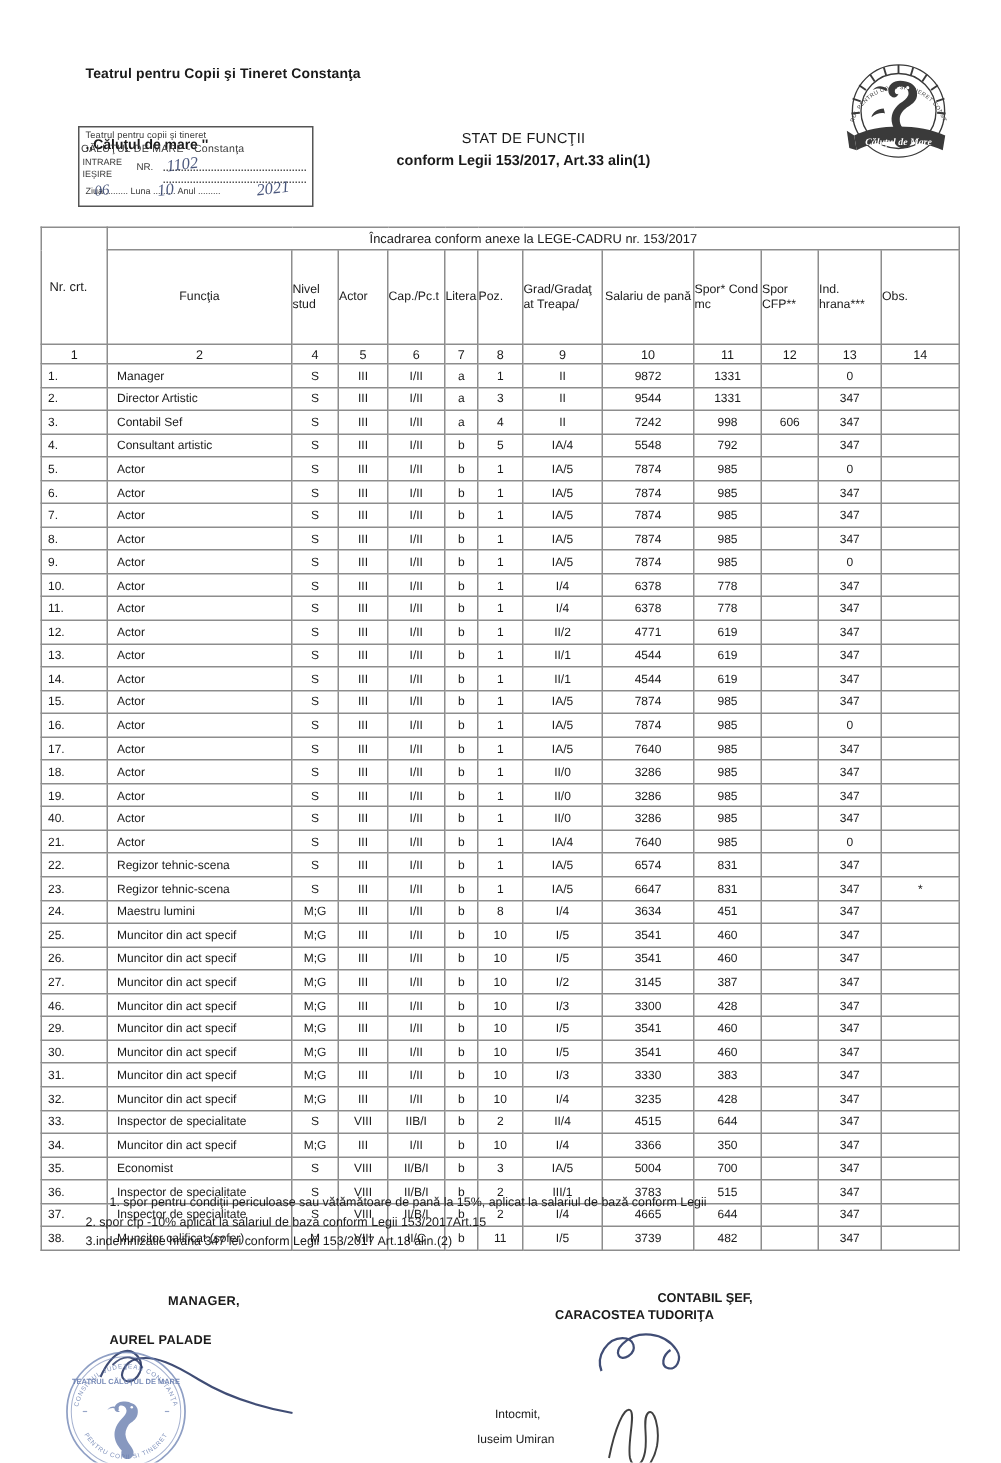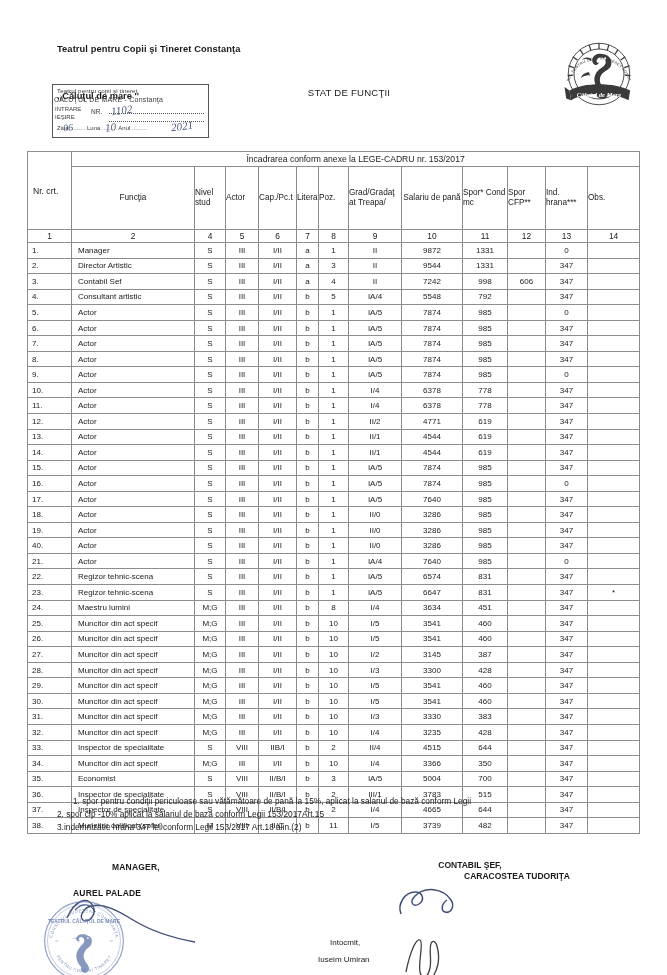--- a/index.html
+++ b/index.html
@@ -242,6 +242,7 @@
 
   <div class="title-block">
     <div class="title-l1">STAT DE FUNCŢII</div>
+    <div class="title-l3">conform Legii 153/2017, Art.33 alin(1)</div>
   </div>
 
   <div class="logo">

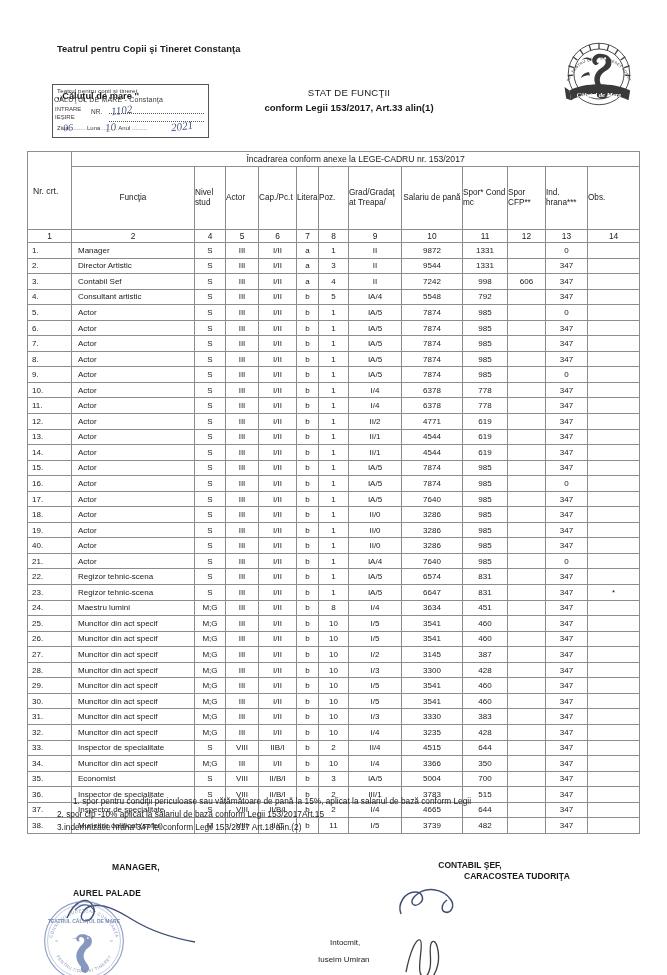--- a/index.html
+++ b/index.html
@@ -752,7 +752,7 @@
             <td></td>
           </tr>
           <tr>
-            <td class="c-nr">28.</td>
+            <td class="c-nr">46.</td>
             <td class="c-fn">Muncitor din act specif</td>
             <td>M;G</td>
             <td>III</td>

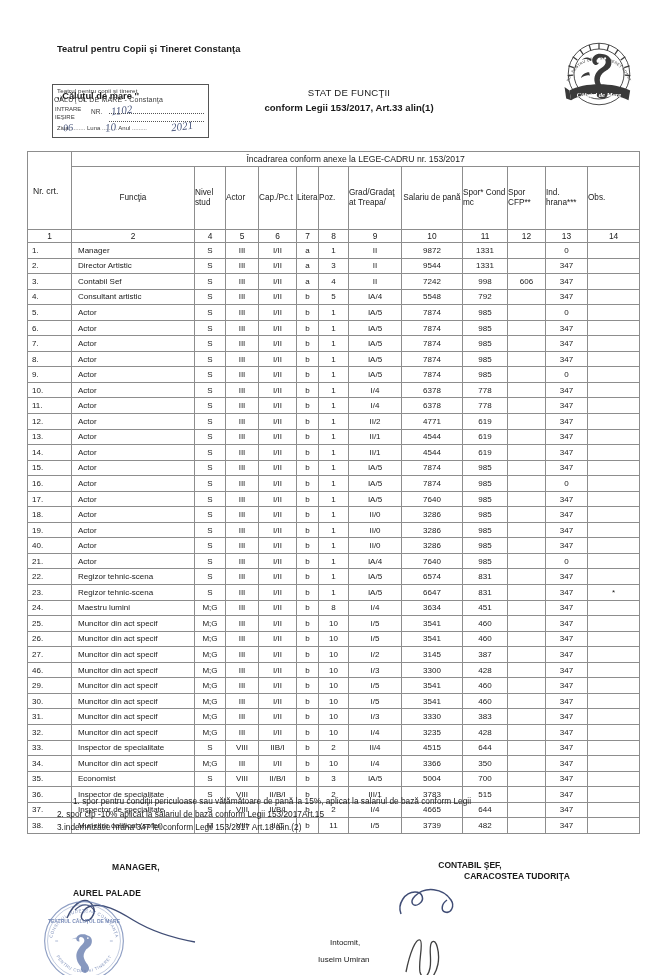--- a/index.html
+++ b/index.html
@@ -194,7 +194,7 @@
   }
   .sig-acc-name {
     position: absolute; left: 370px; top: 871px;
-    font-size: 8.5px; font-weight: bold; text-align: right; width: 200px;
+    font-size: 8.5px; font-weight: bold; text-align: left; width: 200px;
   }
   .sig-drawn-label {
     position: absolute; left: 330px; top: 938px;

